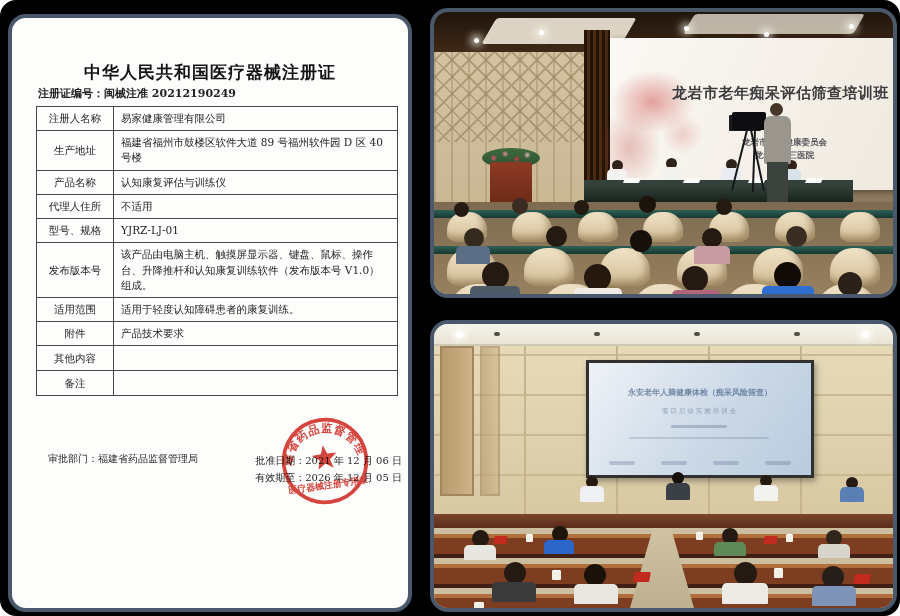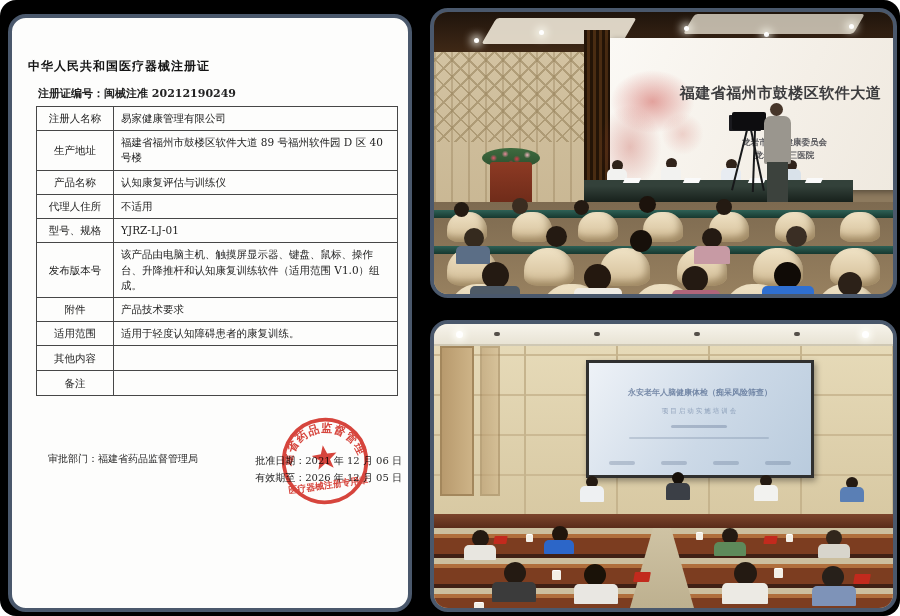--- a/index.html
+++ b/index.html
@@ -9,7 +9,7 @@
 
   
   .cert{left:8px;top:14px;width:404px;height:598px;background:#fdfdfc;font-family:"DejaVu Serif","Liberation Serif",serif;color:#1b1b1b;}
-  .cert-title{position:absolute;left:0;right:0;top:32px;font-size:12px;font-weight:bold;letter-spacing:1px;color:#141414;margin-left:16px;}
+  .cert-title{position:absolute;left:0;right:0;top:32px;text-align:center;font-size:17px;font-weight:bold;letter-spacing:1px;color:#141414;}
   .cert-regno{position:absolute;left:26px;top:68px;font-size:11px;font-weight:600;color:#222;}
   .cert-table{position:absolute;left:24px;top:88px;width:362px;border-collapse:collapse;font-size:10.5px;color:#1d1d1d;}
   .cert-table td{border:1px solid #474747;padding:4px 7px;line-height:1.45;vertical-align:middle;}

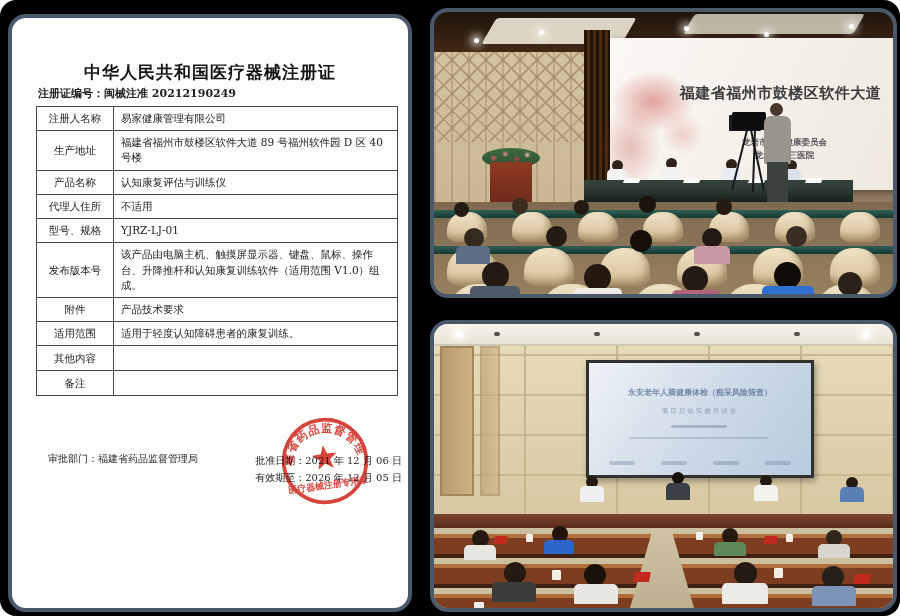--- a/index.html
+++ b/index.html
@@ -200,7 +200,7 @@
 
     <div class="pt-screen">
       <div class="pt-decor"></div>
-      <div class="pt-banner-title">福建省福州市鼓楼区软件大道</div>
+      <div class="pt-banner-title">龙岩市老年痴呆评估筛查培训班</div>
       <div class="pt-banner-sub">
         <div>龙岩市卫生健康委员会</div>
         <div>龙岩市第三医院</div>

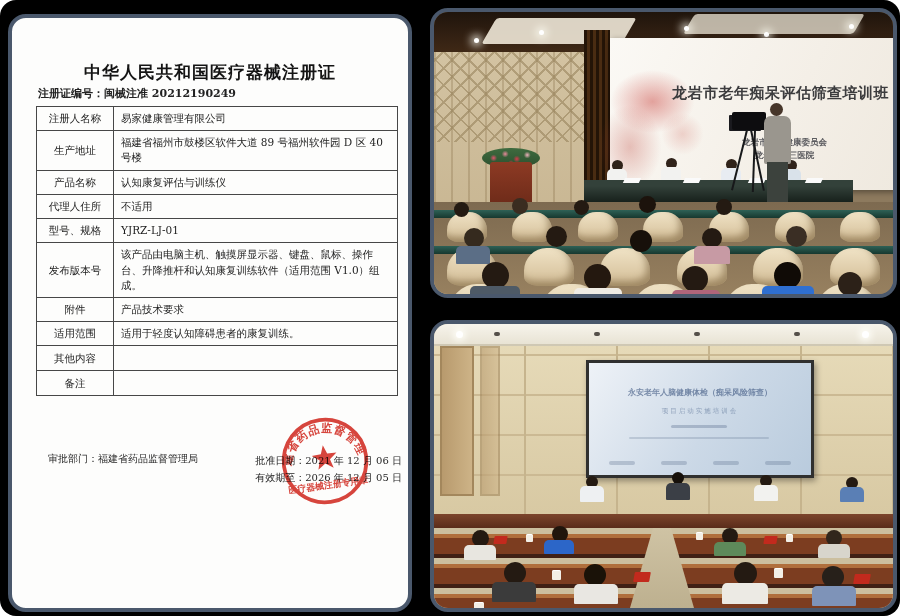--- a/index.html
+++ b/index.html
@@ -141,7 +141,7 @@
           </tr>
         <tr>
             <td class="lbl">发布版本号</td>
-            <td>该产品由电脑主机、触摸屏显示器、键盘、鼠标、操作台、升降推杆和认知康复训练软件（适用范围 V1.0）组成。</td>
+            <td>该产品由电脑主机、触摸屏显示器、键盘、鼠标、操作台、升降推杆和认知康复训练软件（发布版本号 V1.0）组成。</td>
           </tr>
         <tr>
             <td class="lbl">附件</td>

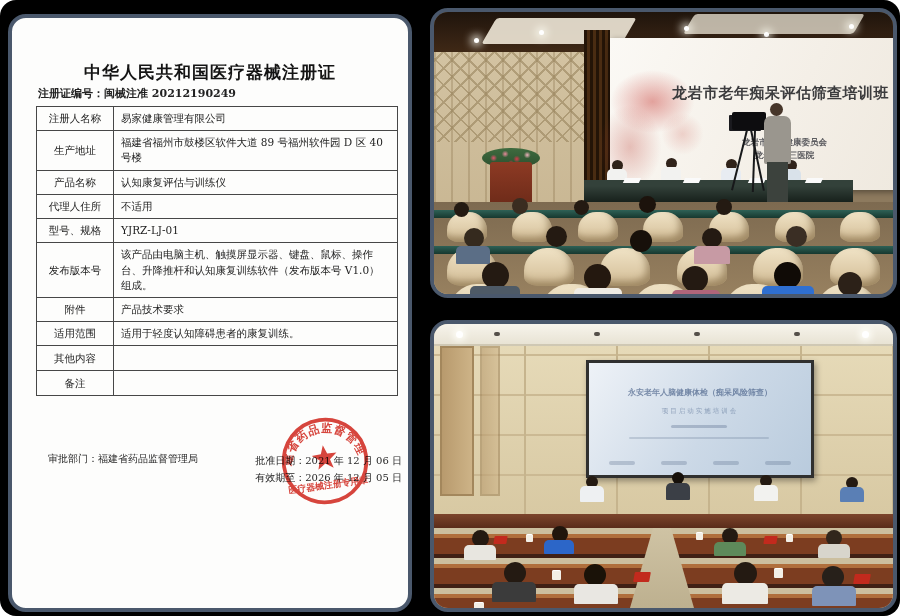--- a/index.html
+++ b/index.html
@@ -144,12 +144,12 @@
             <td>该产品由电脑主机、触摸屏显示器、键盘、鼠标、操作台、升降推杆和认知康复训练软件（发布版本号 V1.0）组成。</td>
           </tr>
         <tr>
+            <td class="lbl">适用范围</td>
+            <td>适用于轻度认知障碍患者的康复训练。</td>
+          </tr>
+        <tr>
             <td class="lbl">附件</td>
             <td>产品技术要求</td>
-          </tr>
-        <tr>
-            <td class="lbl">适用范围</td>
-            <td>适用于轻度认知障碍患者的康复训练。</td>
           </tr>
         <tr class="empty">
             <td class="lbl">其他内容</td>

